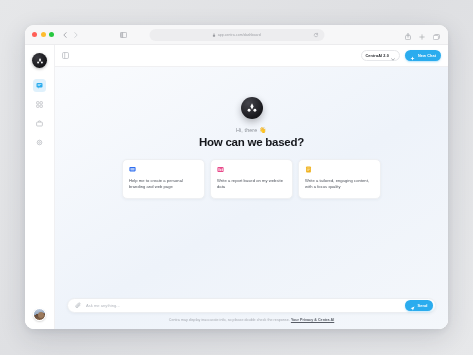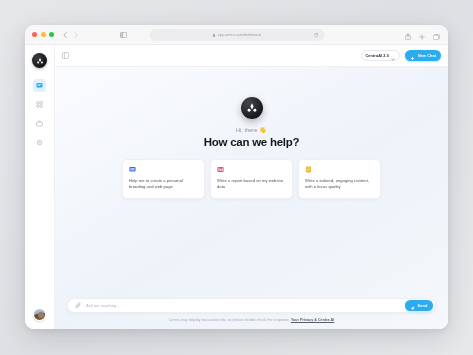--- a/index.html
+++ b/index.html
@@ -352,7 +352,7 @@
               <span class="wave">👋</span>
             </div>
 
-            <div class="headline">How can we help?</div>
+            <div class="headline">How can we based?</div>
 
             <div class="cards">
               <div class="card">

